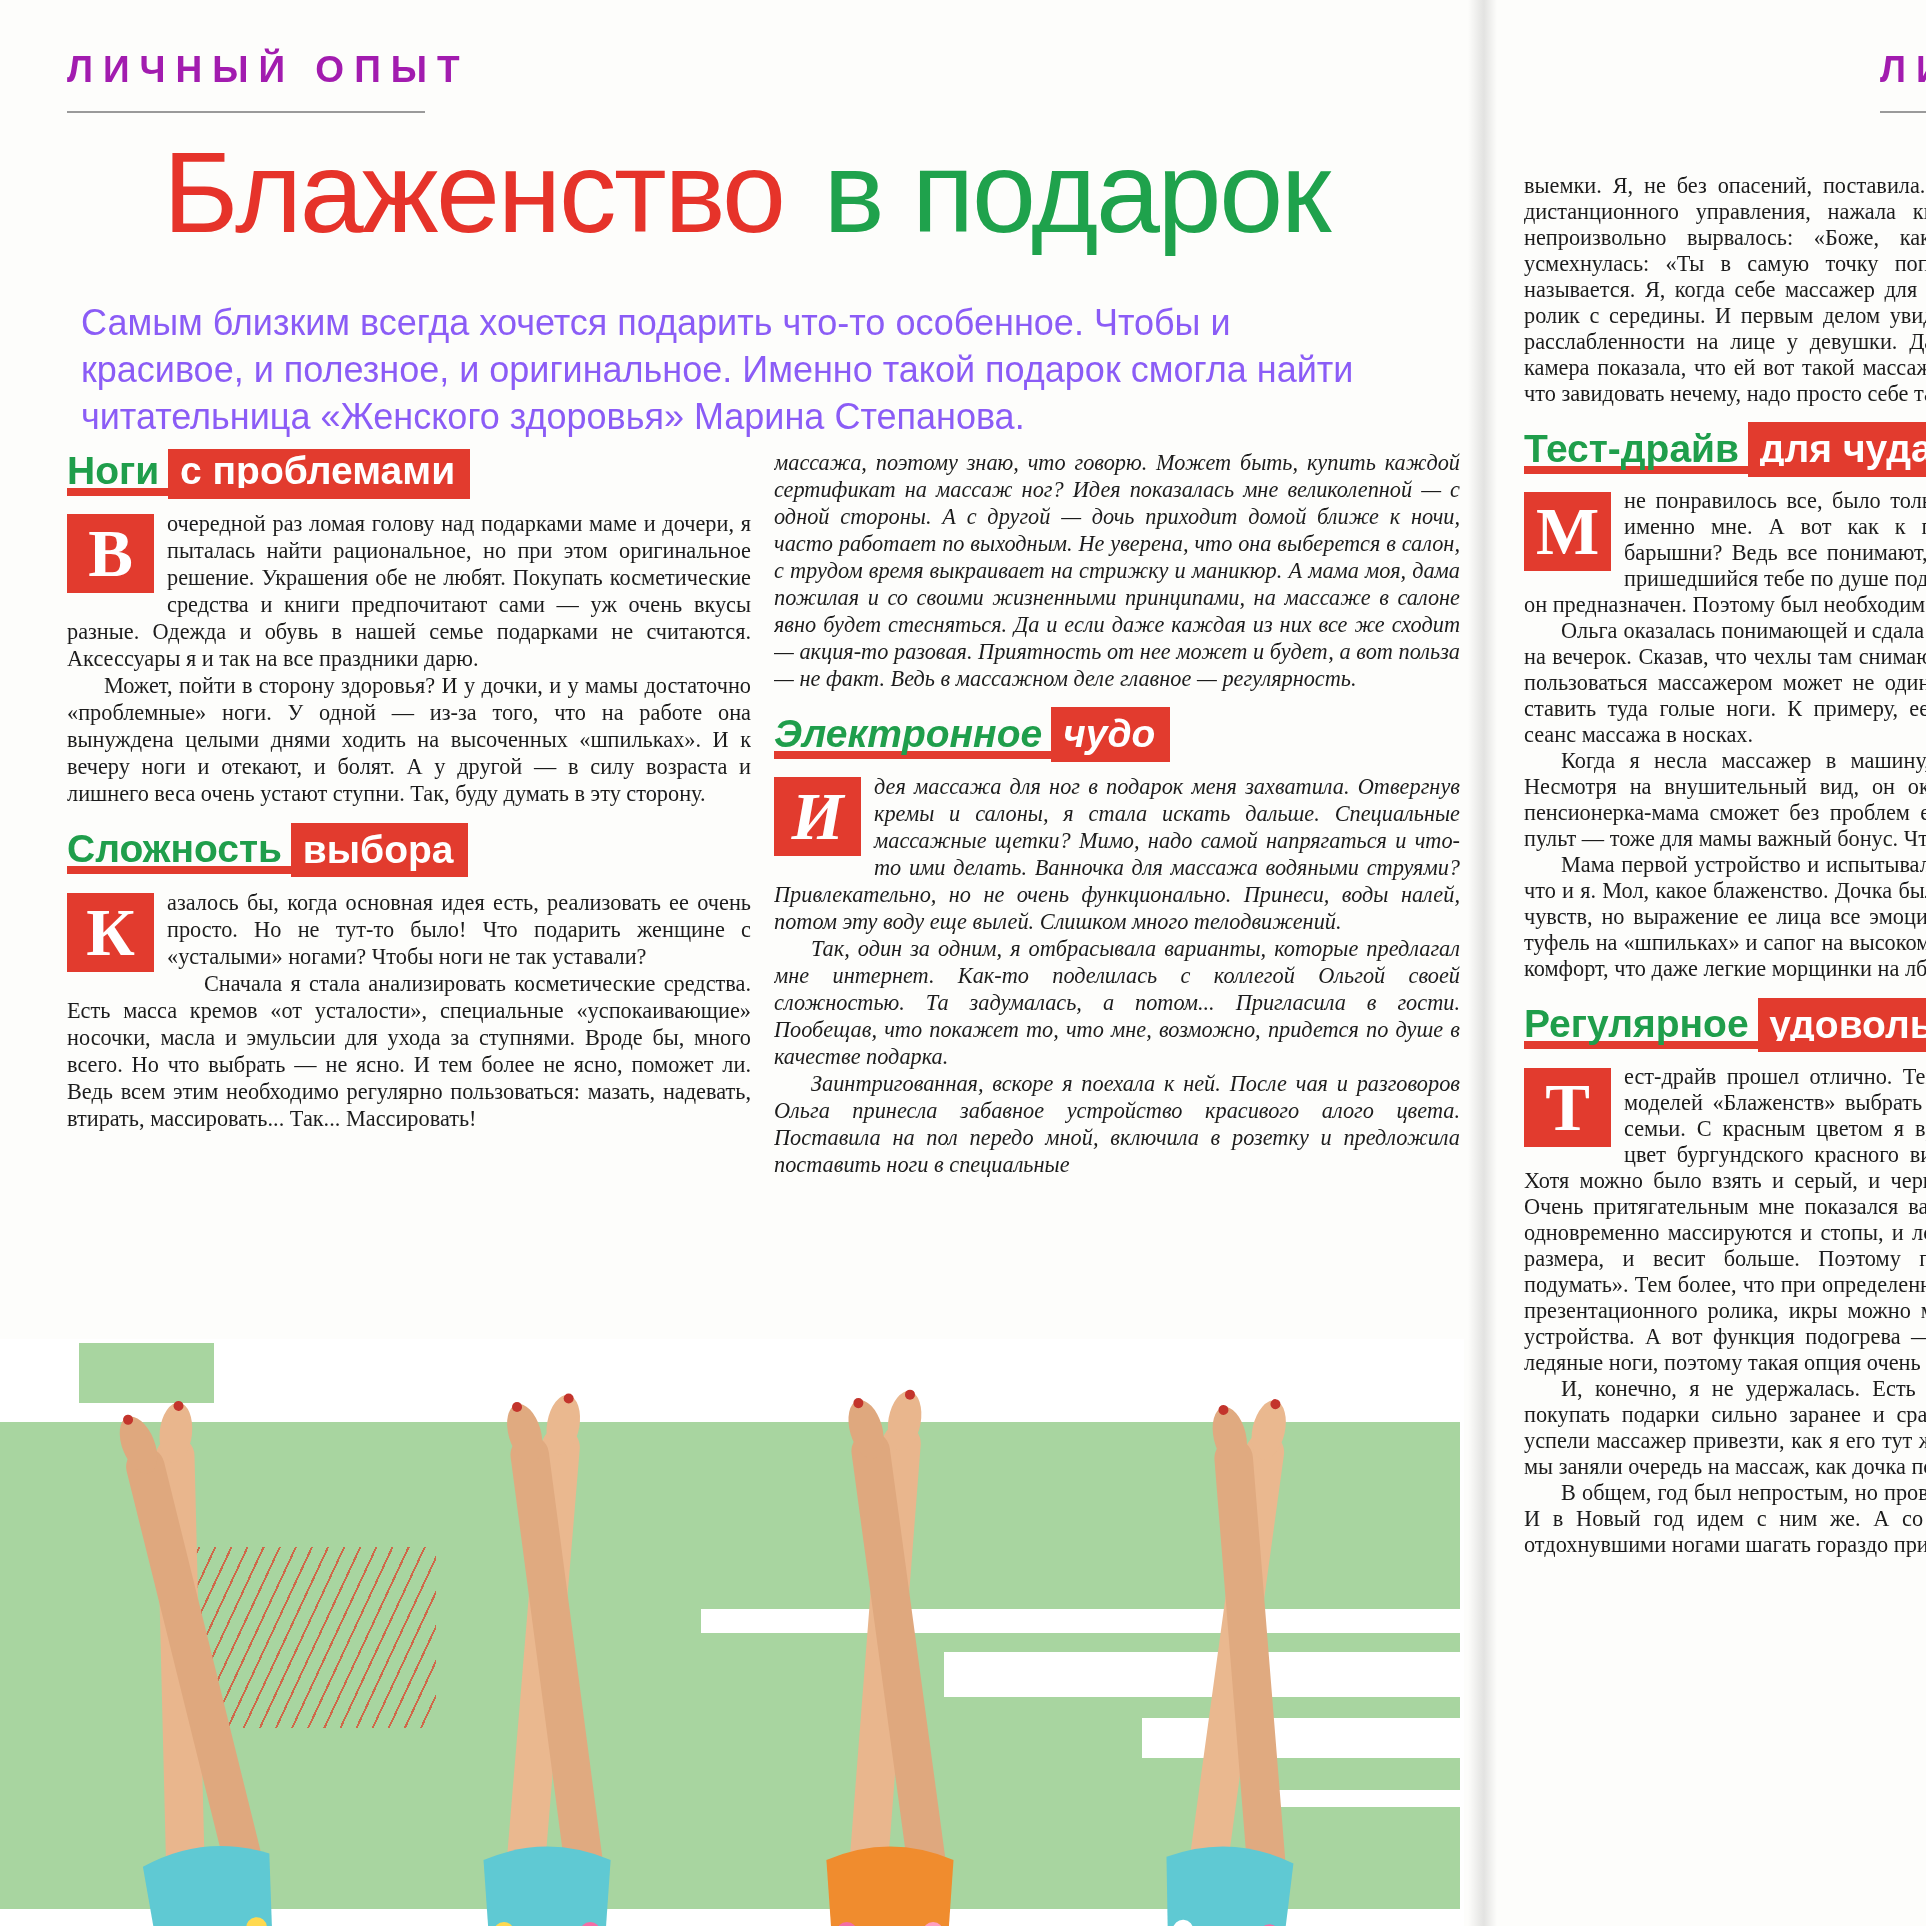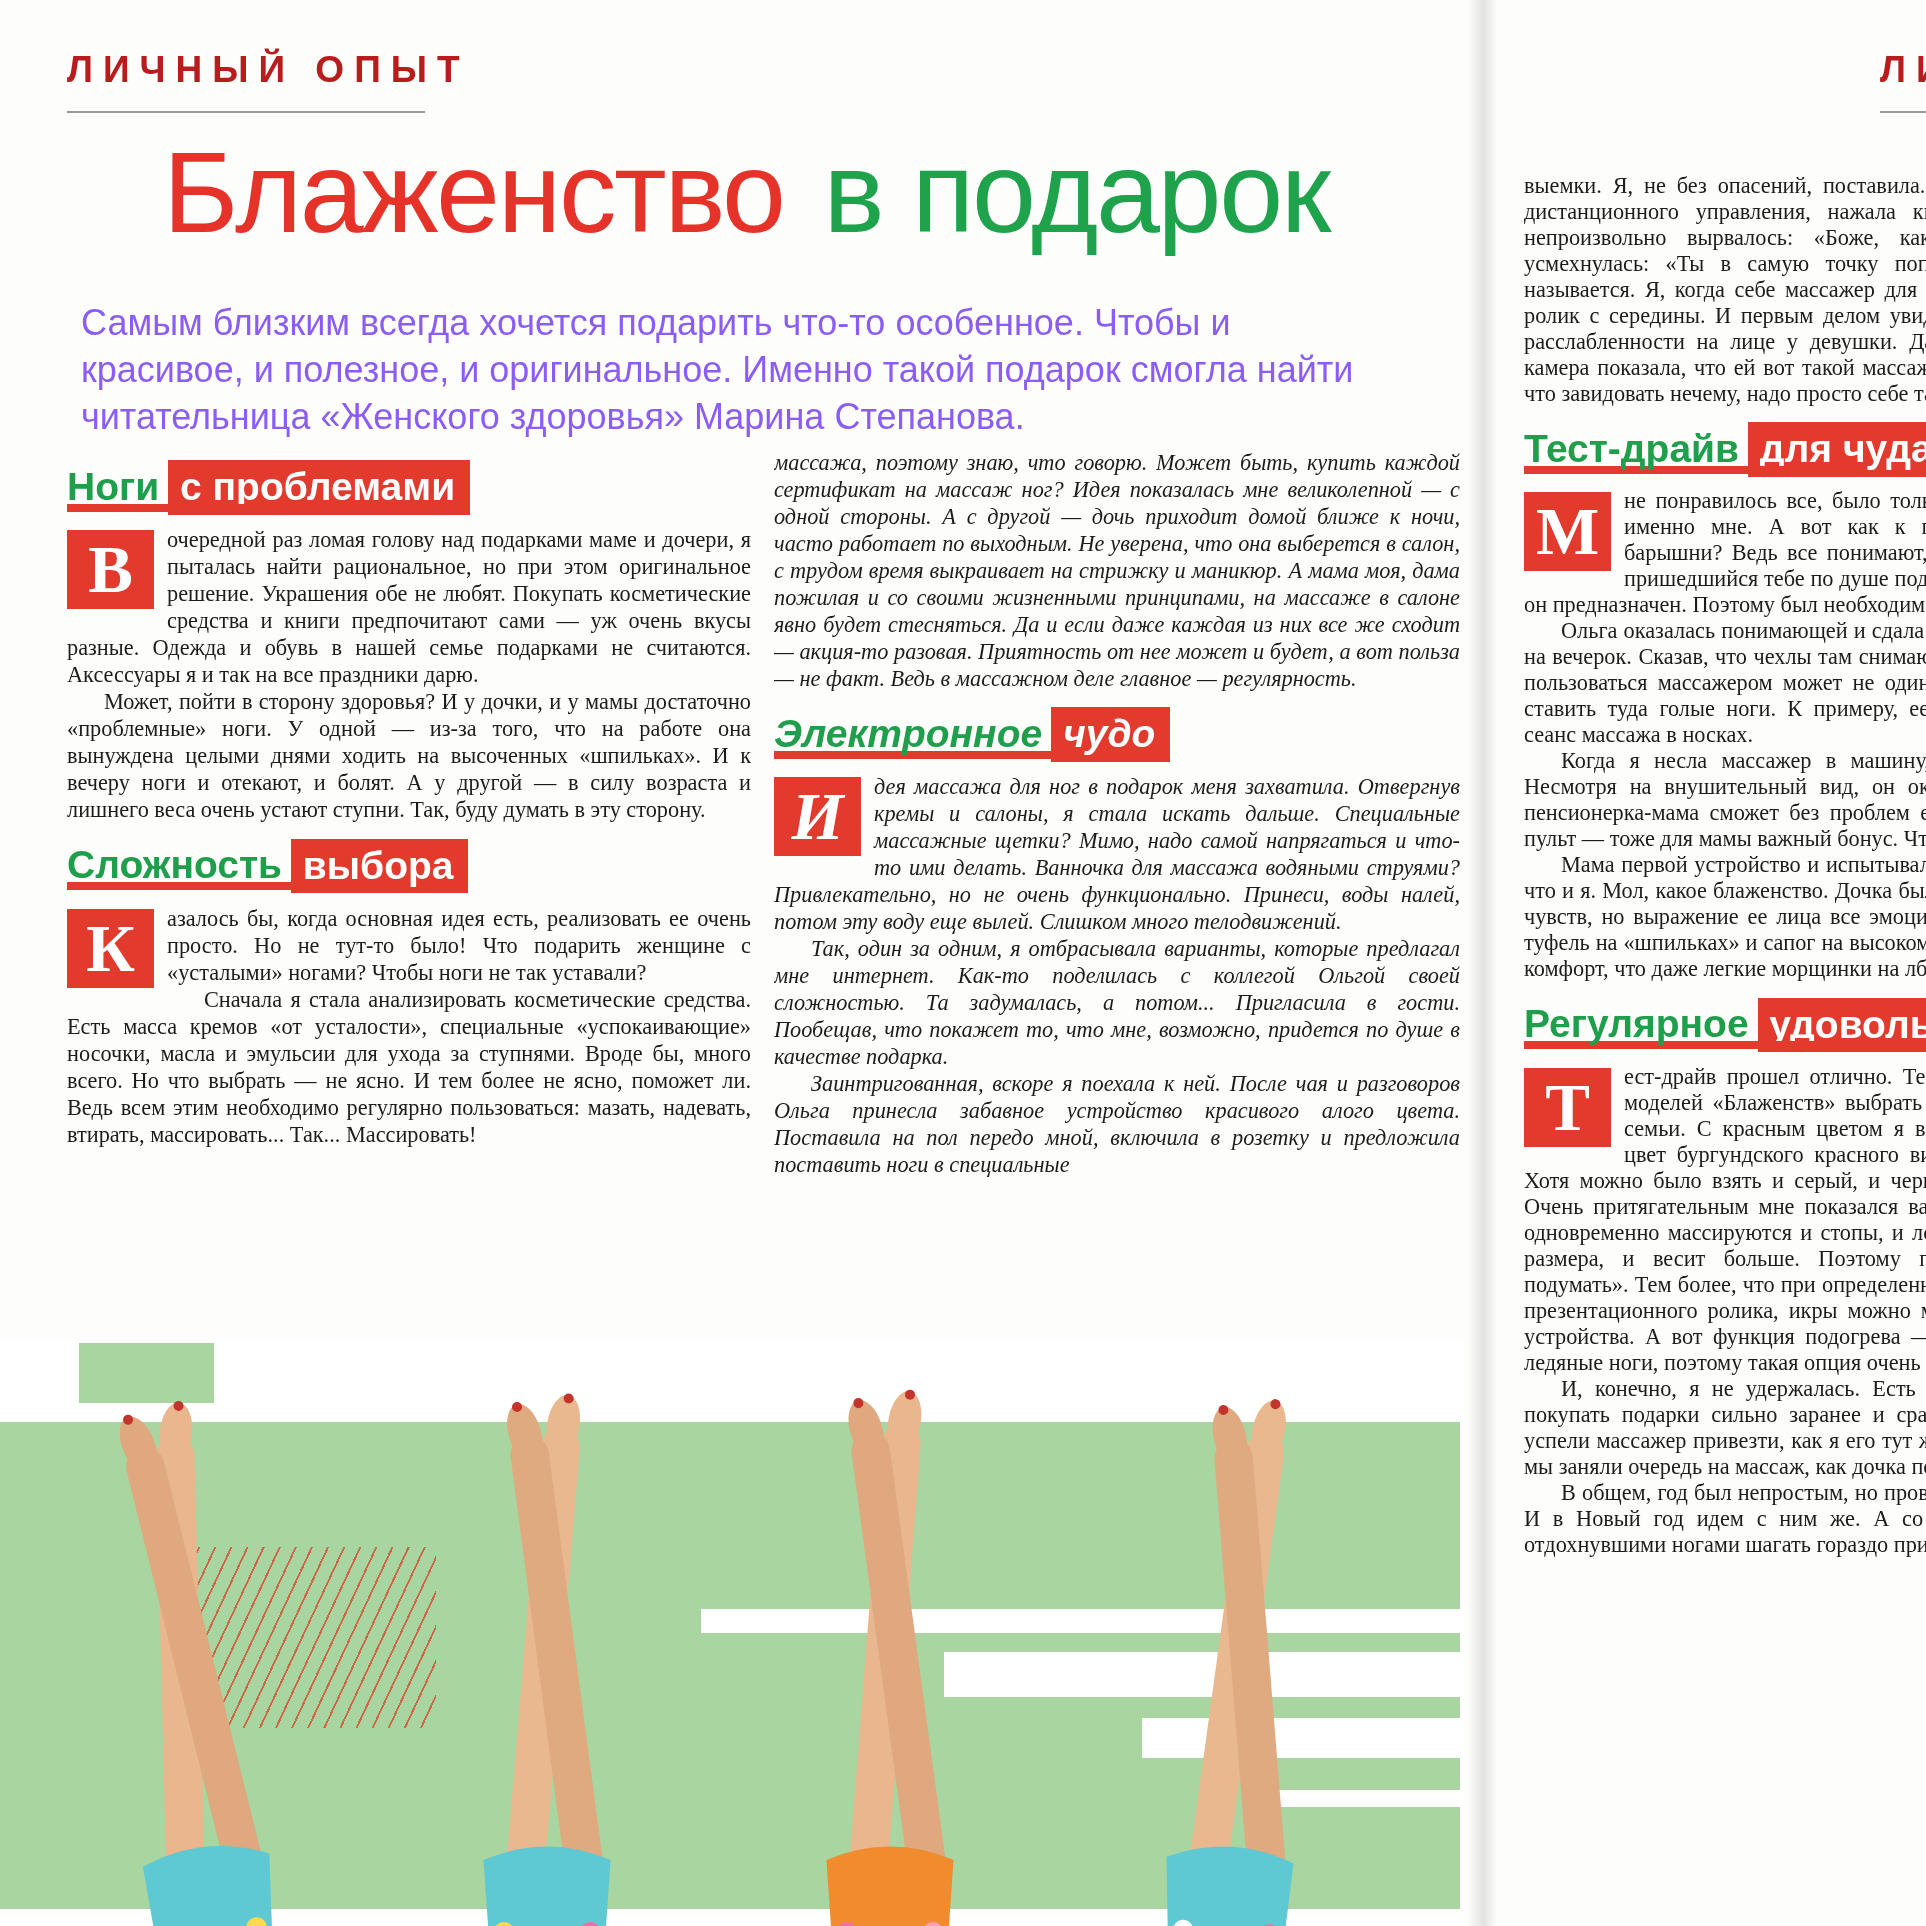--- a/index.html
+++ b/index.html
@@ -5,7 +5,7 @@
   html,body{margin:0;padding:0;background:#ffffff;}
   .spread{position:relative;width:2914px;height:2011px;background:#fdfdfb;overflow:hidden;font-family:"Liberation Serif",serif;}
   
-  .kicker{position:absolute;top:49px;font-family:"Liberation Sans",sans-serif;font-size:37px;font-weight:600;letter-spacing:10px;color:#b91c1c;white-space:nowrap;}
+  .kicker{position:absolute;top:49px;font-family:"Liberation Sans",sans-serif;font-size:37px;font-weight:600;letter-spacing:10px;color:#a21caf;white-space:nowrap;}
   .kicker-rule{position:absolute;height:2.3px;background:#9a9a9a;top:111px;}
   
   .title{position:absolute;left:42px;top:135px;width:1391px;text-align:center;font-family:"Liberation Sans",sans-serif;font-weight:300;font-size:115px;letter-spacing:-2.3px;line-height:1;white-space:nowrap;}

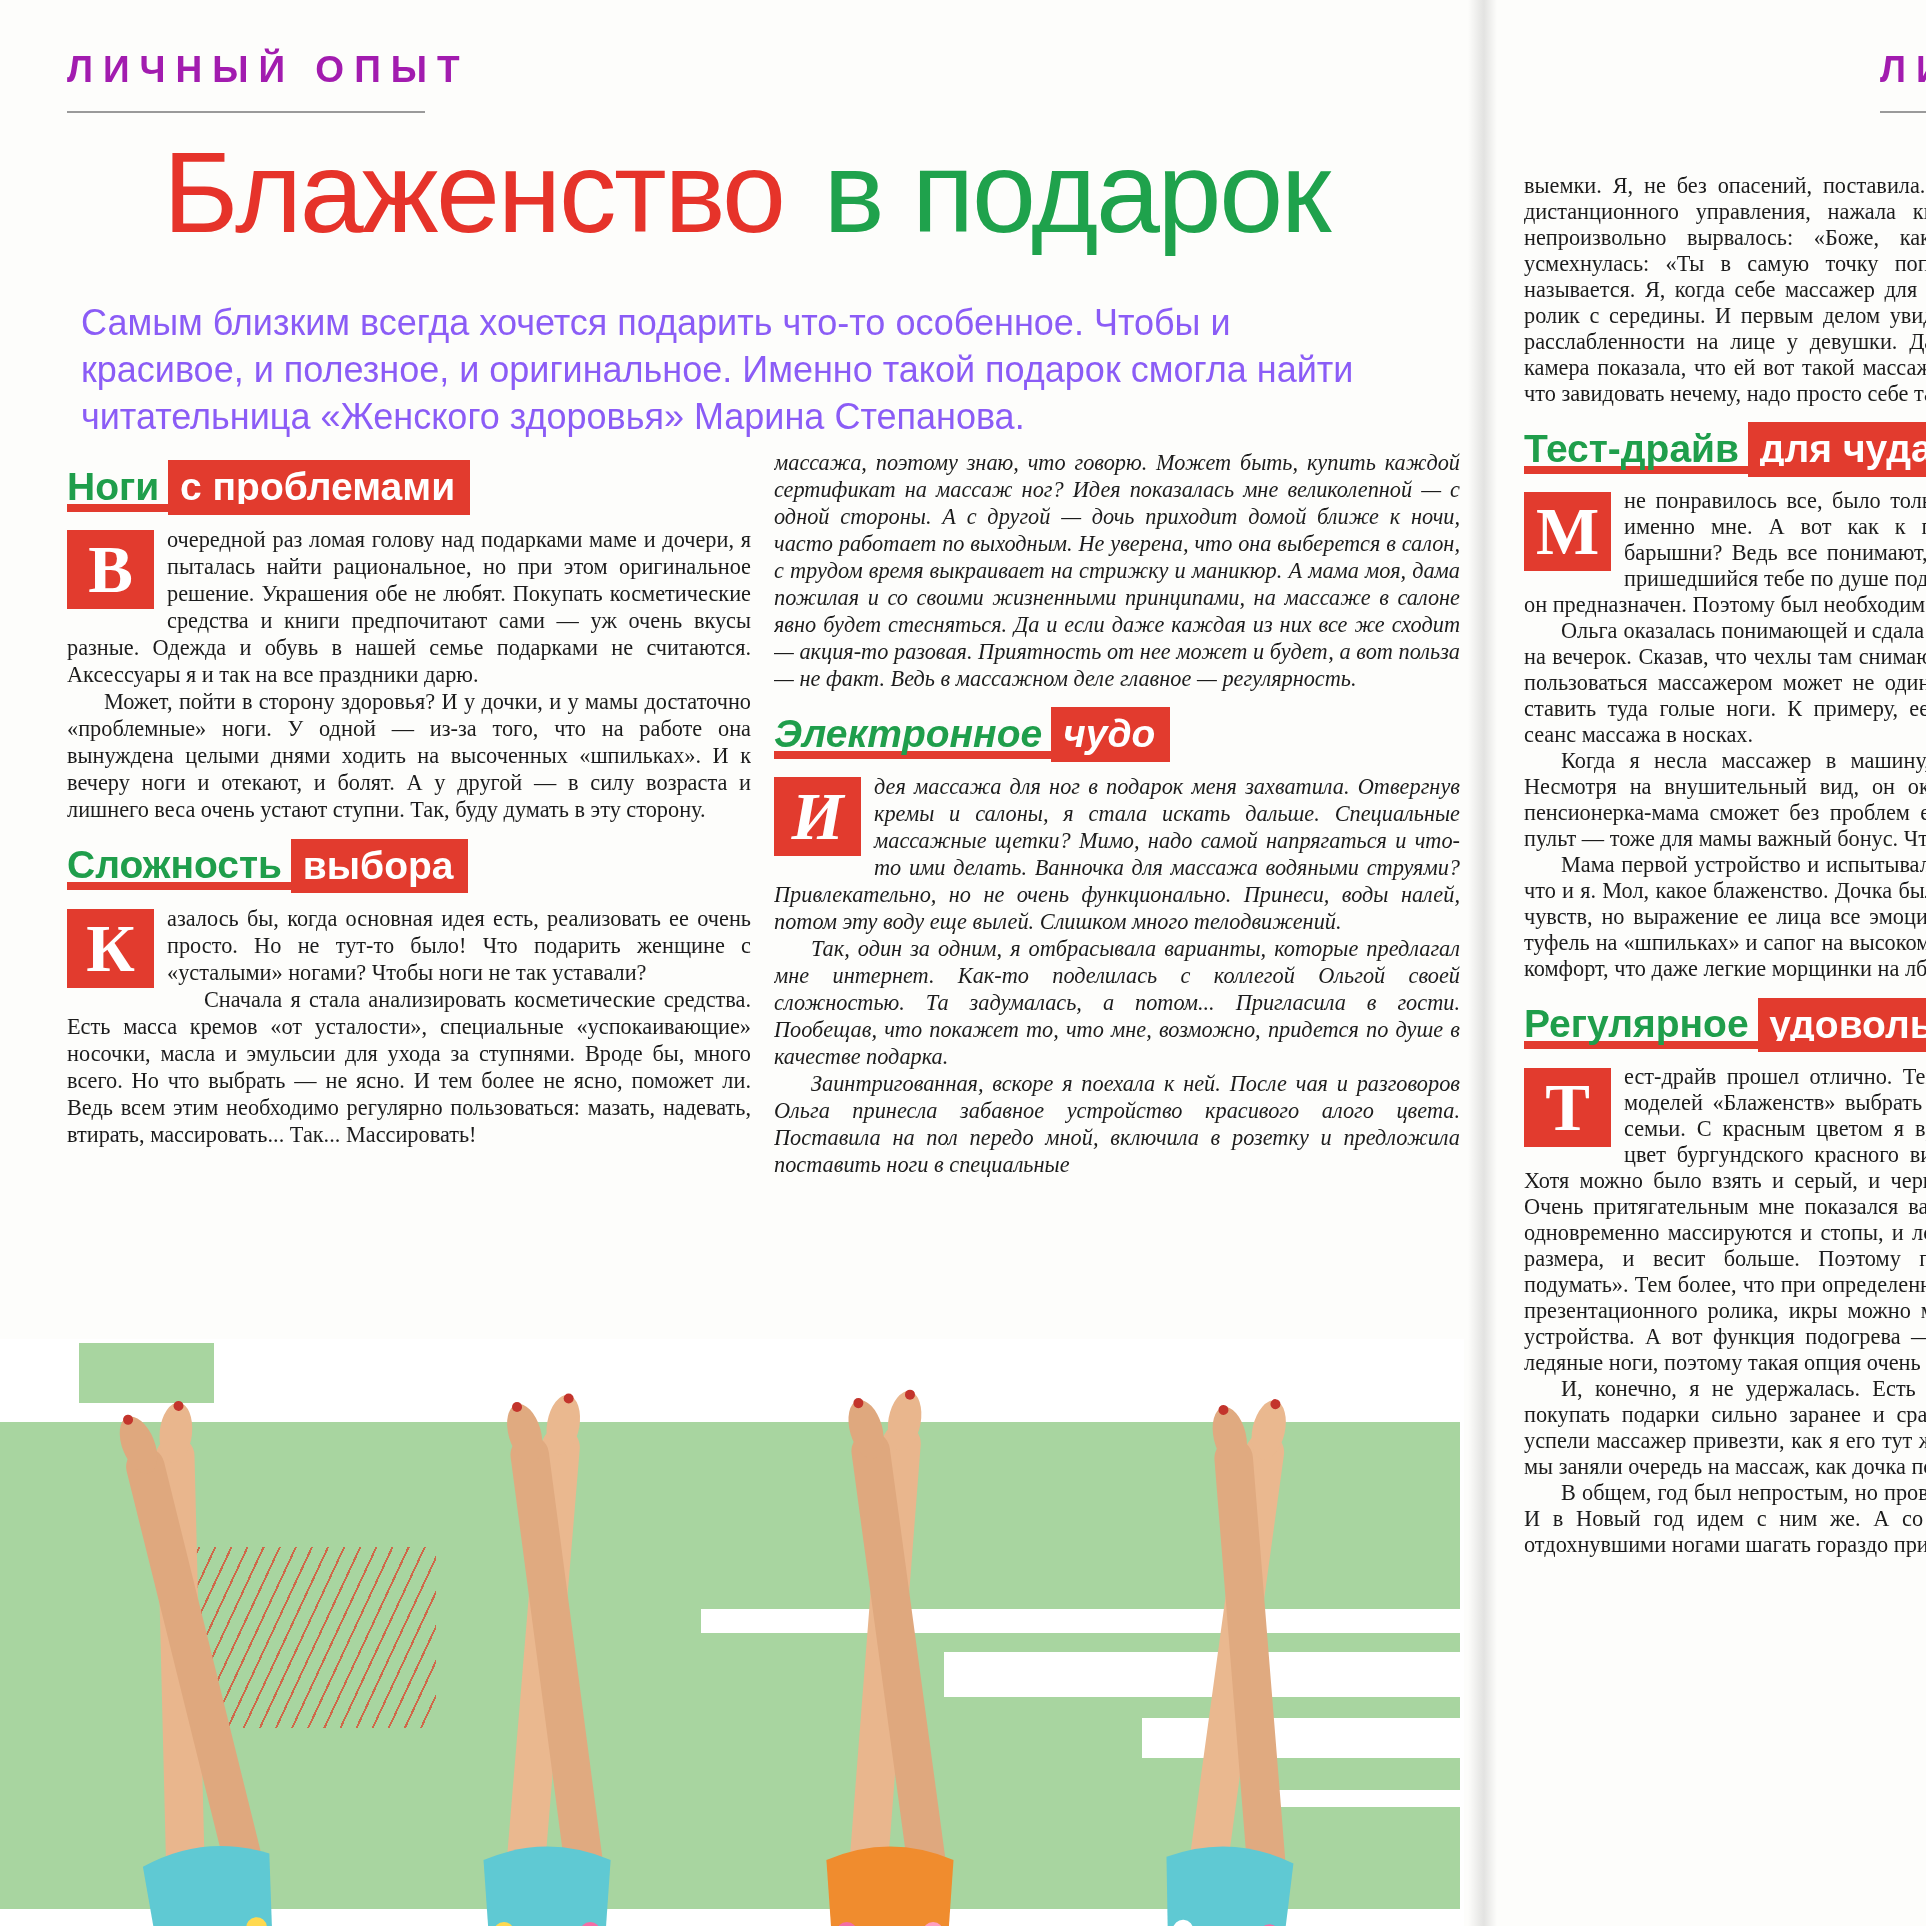--- a/index.html
+++ b/index.html
@@ -22,7 +22,7 @@
   .cap{float:left;width:87px;height:79px;margin:3.9px 13px 3.1px 0;background:#e23b2e;color:#ffffff;font-family:"Liberation Serif",serif;font-weight:bold;font-size:67px;line-height:79px;text-align:center;}
   
   .shdr{position:relative;margin:20px 0 17.7px;font-family:"Liberation Sans",sans-serif;font-weight:700;font-size:39px;line-height:1.12;white-space:nowrap;}
-  .shdr.first{margin-top:16px;}
+  .shdr.first{margin-top:0;}
   .sg{color:#1f9e4b;position:relative;z-index:2;padding-right:9.2px;}
   .sr{background:#e23b2e;color:#ffffff;padding:4.6px 14.6px 7px 11.6px;}
   .sbar{position:absolute;left:0;bottom:-3.1px;width:42%;height:7.7px;background:#e23b2e;}

